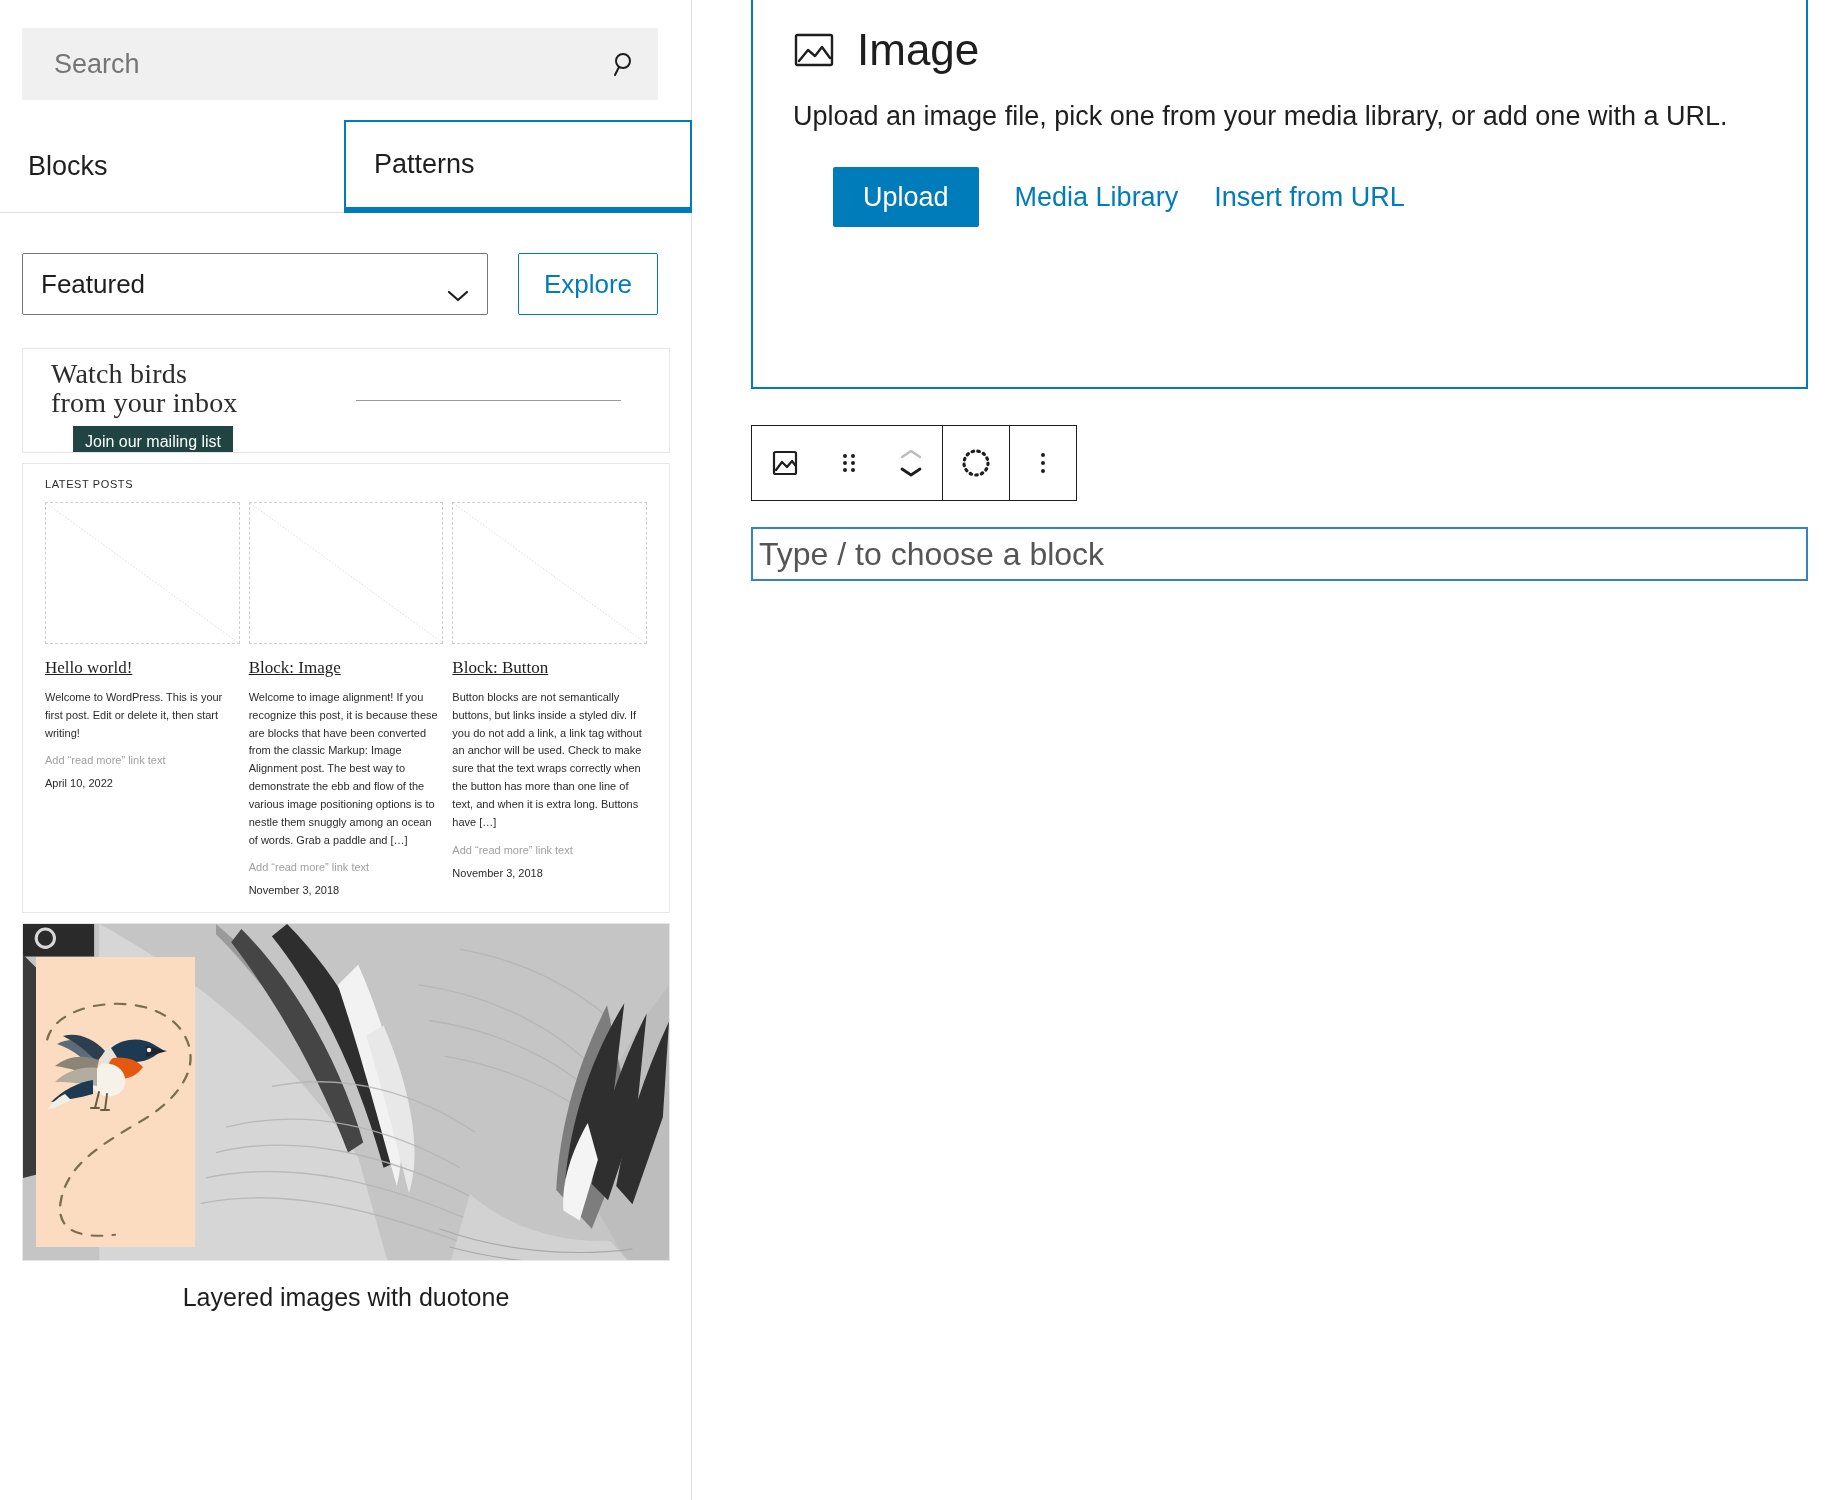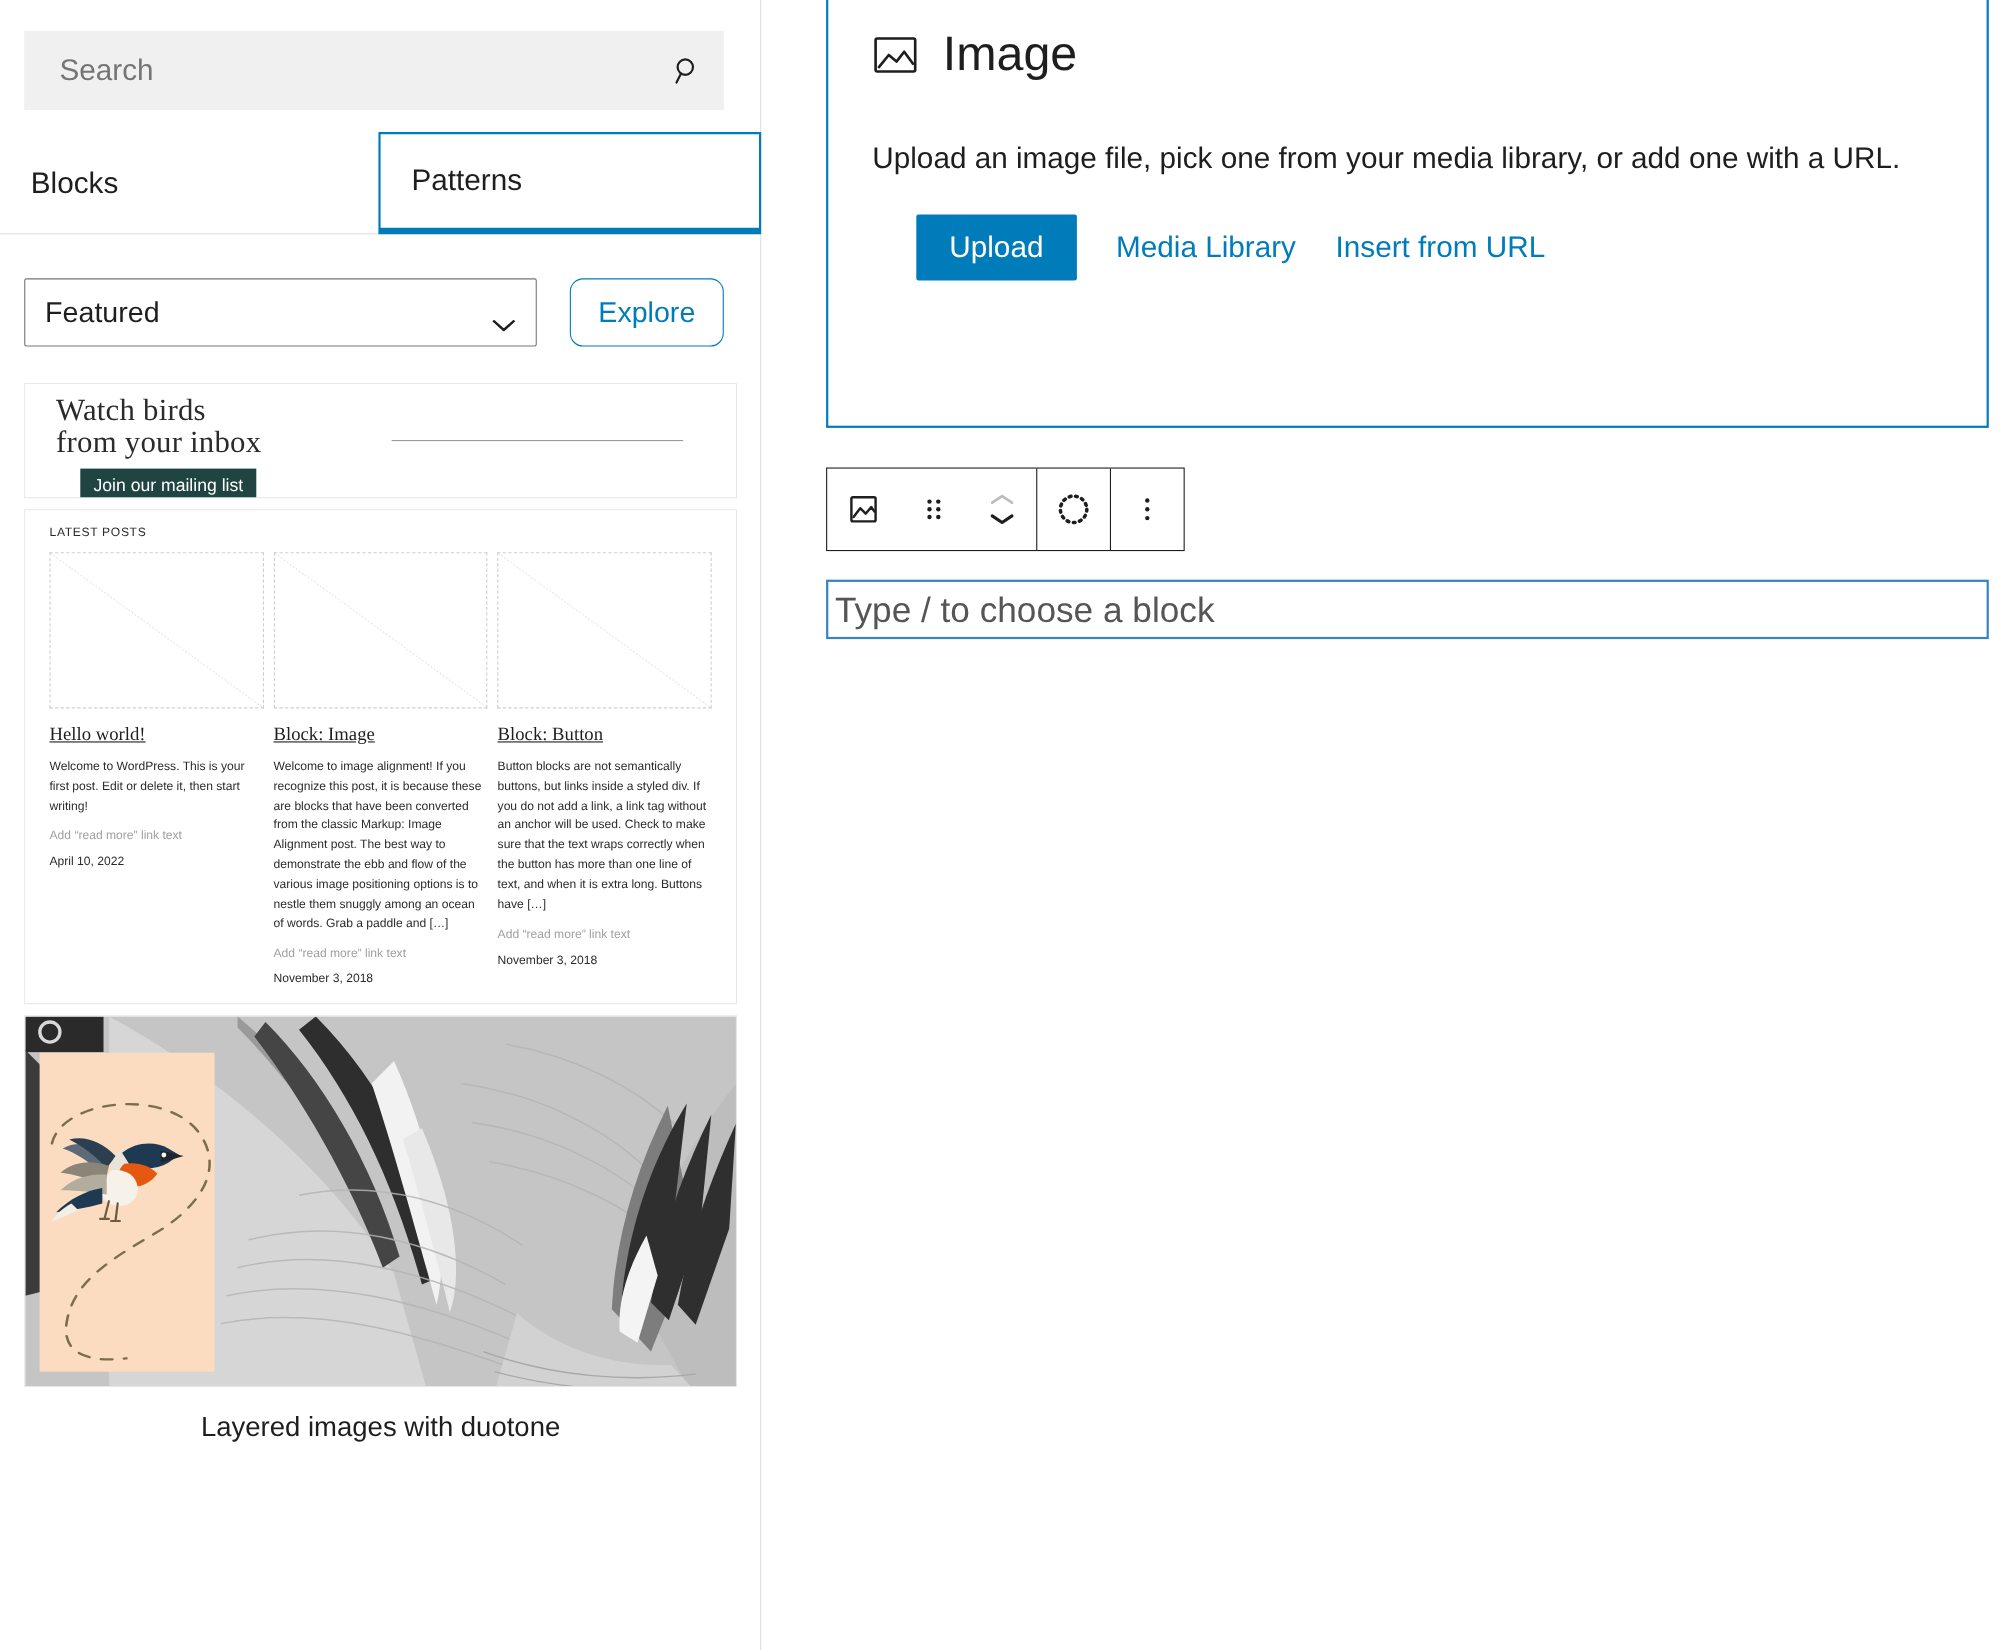--- a/index.html
+++ b/index.html
@@ -222,7 +222,7 @@
   }
   .ip-icon { width: 42px; height: 42px; }
   .ip-title { font-size: 44px; color: #1e1e1e; }
-  .ip-desc { font-size: 27px; color: #1e1e1e; margin-top: 54px; }
+  .ip-desc { font-size: 27px; color: #1e1e1e; margin-top: 26px; }
   .ip-actions { display: flex; align-items: center; gap: 36px; margin-top: 35px; padding-left: 40px; }
   .btn-primary {
     background: #007cba; color: #fff;

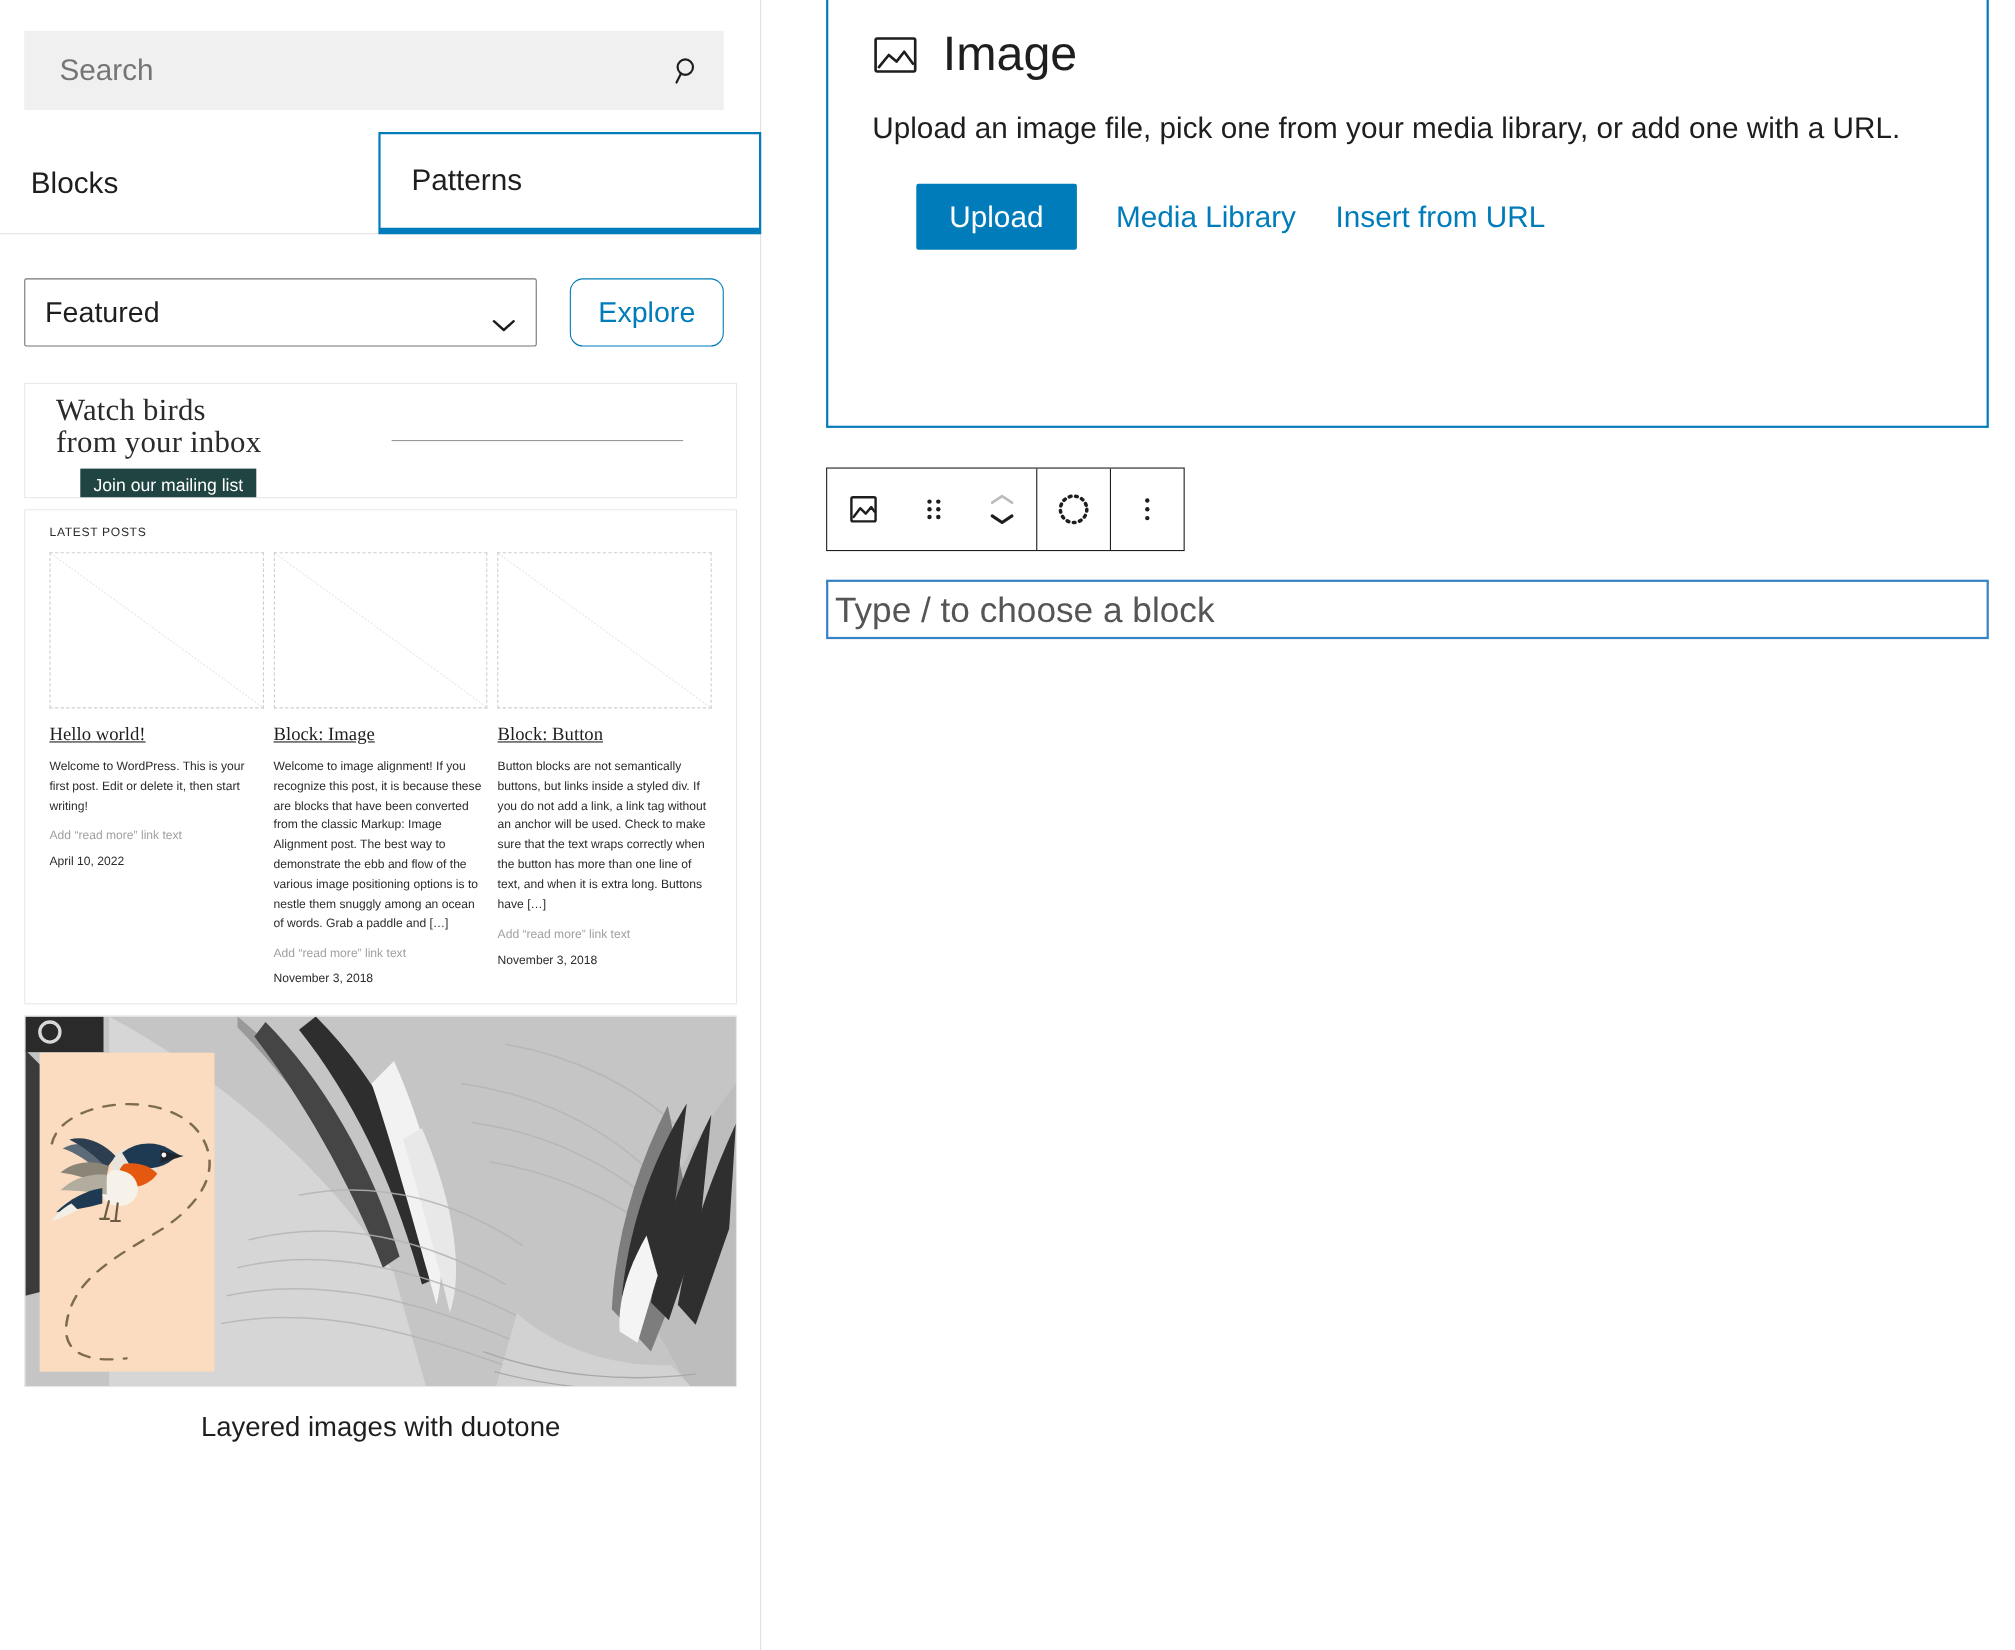--- a/index.html
+++ b/index.html
@@ -98,7 +98,7 @@
   .explore-btn {
     width: 140px; height: 62px;
     border: 1px solid #007cba;
-    border-radius: 12px;
+    border-radius: 2px;
     background: #fff;
     color: #007cba;
     font-size: 26px;

